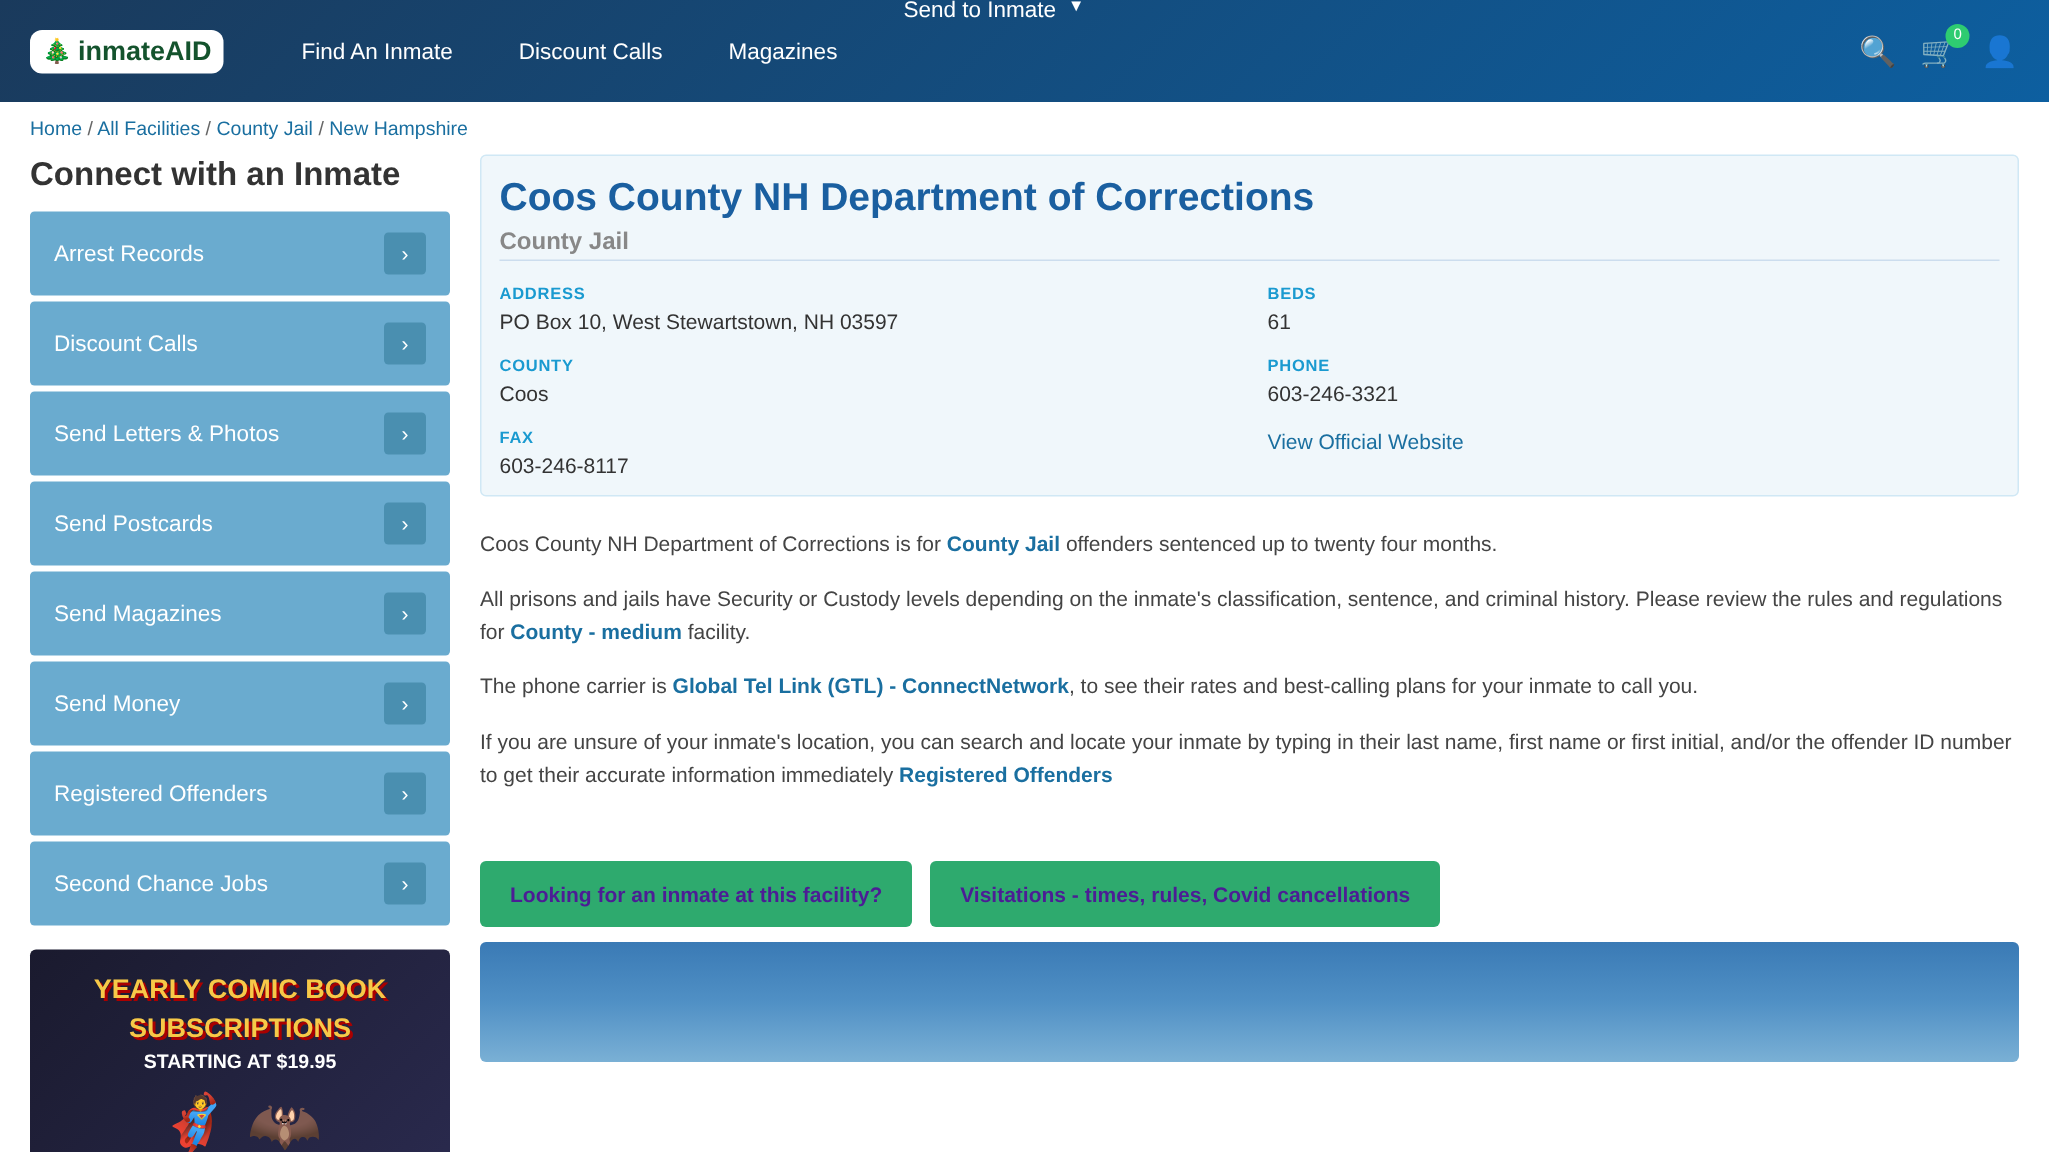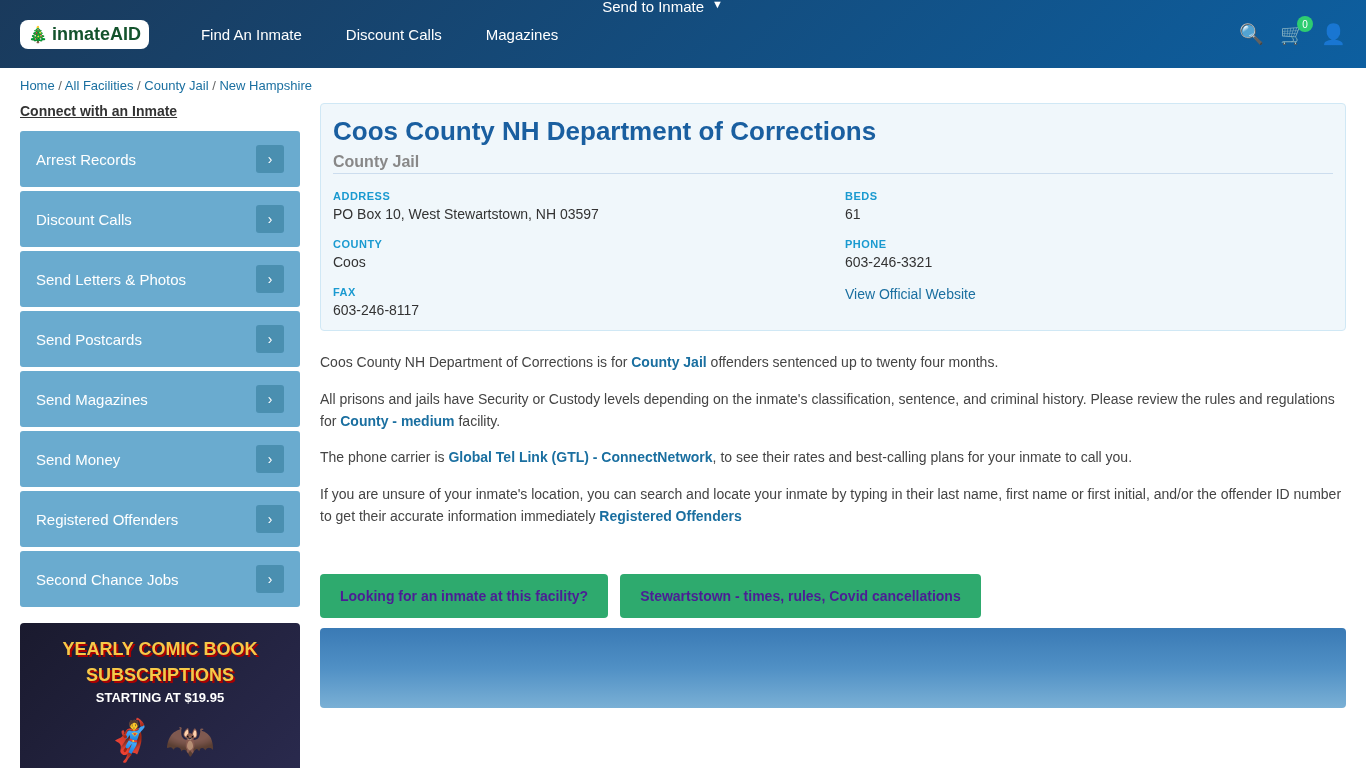--- a/index.html
+++ b/index.html
@@ -103,9 +103,8 @@
       flex-shrink: 0;
     }
     .sidebar-title {
-      font-size: 14px;
-      font-weight: bold;
-      text-decoration: underline;
+      font-size: 22px;
+      font-weight: bold;
       margin-bottom: 12px;
       color: #333;
     }

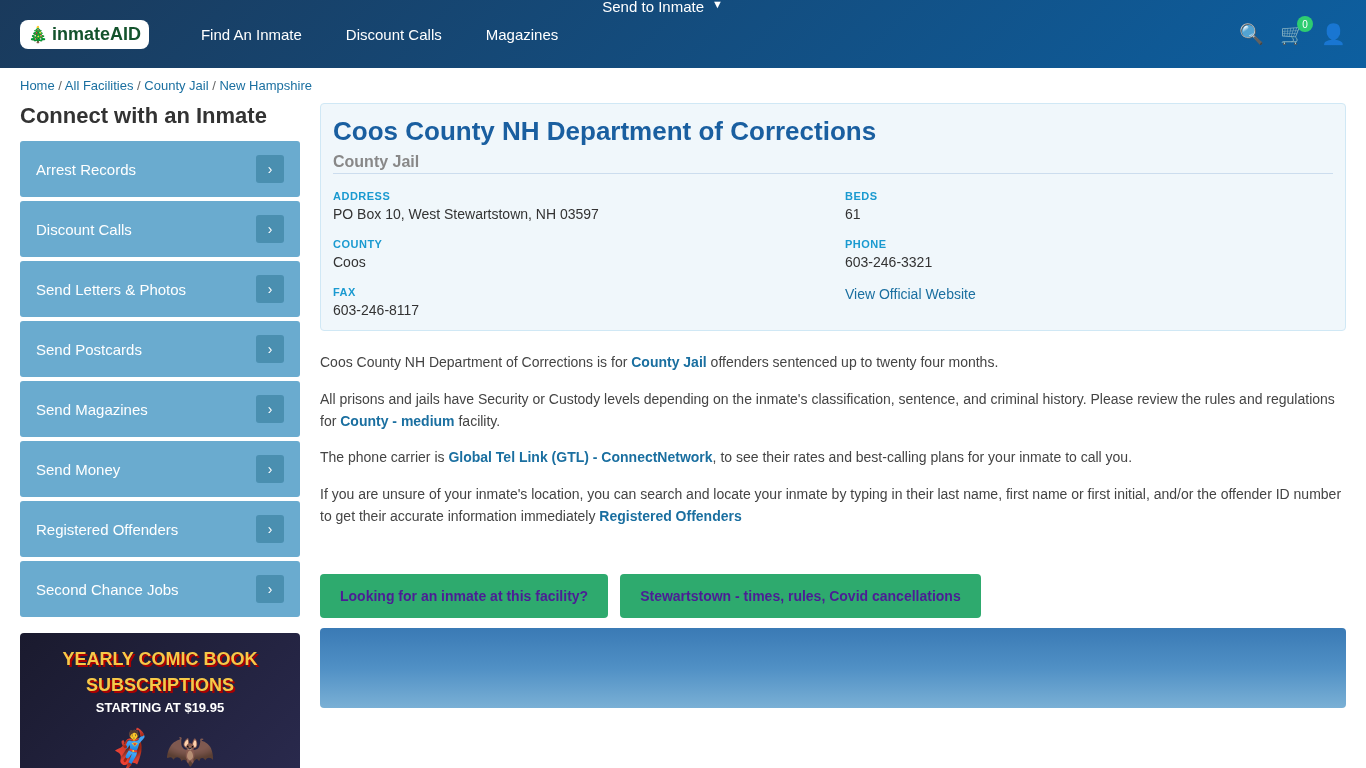--- a/index.html
+++ b/index.html
@@ -408,7 +408,7 @@
 
     <div class="cta-buttons">
       <a href="#" class="cta-btn">Looking for an inmate at this facility?</a>
-      <a href="#" class="cta-btn">Stewartstown - times, rules, Covid cancellations</a>
+      <a href="#" class="cta-btn">Visitations - times, rules, Covid cancellations</a>
     </div>
 
     <div class="photo-strip"></div>

